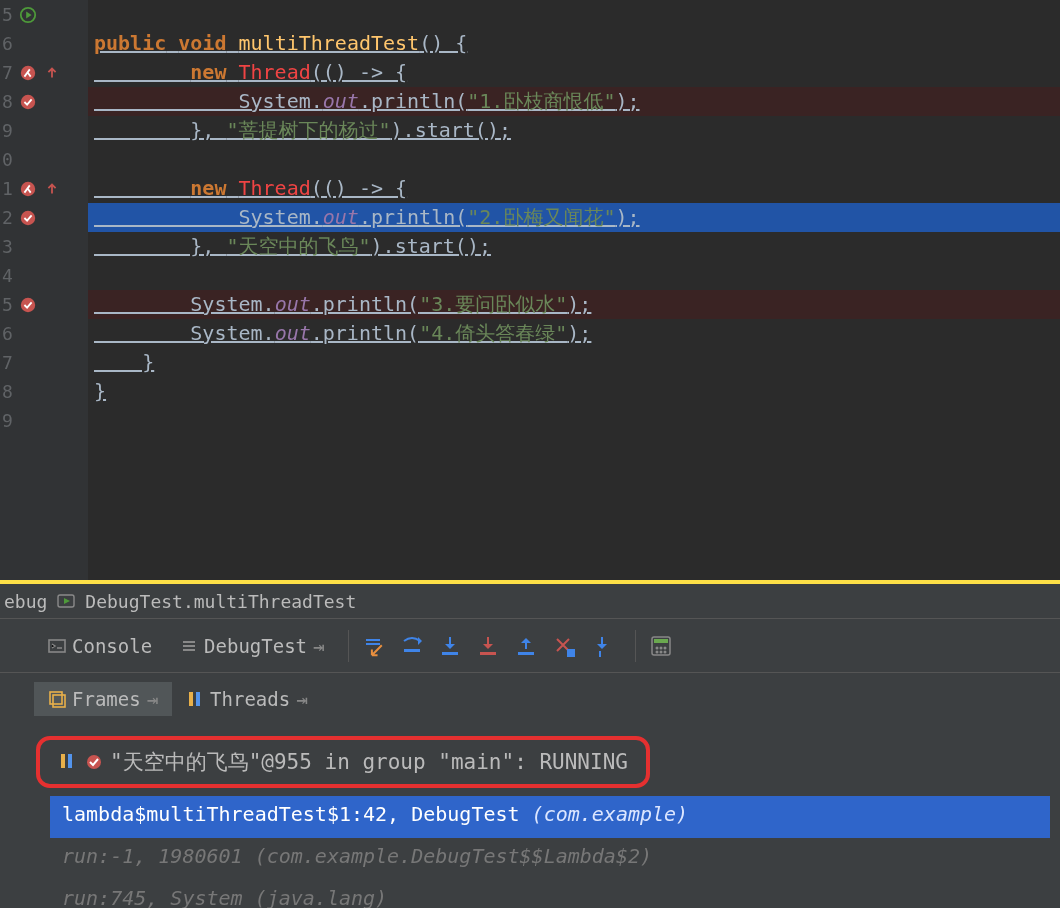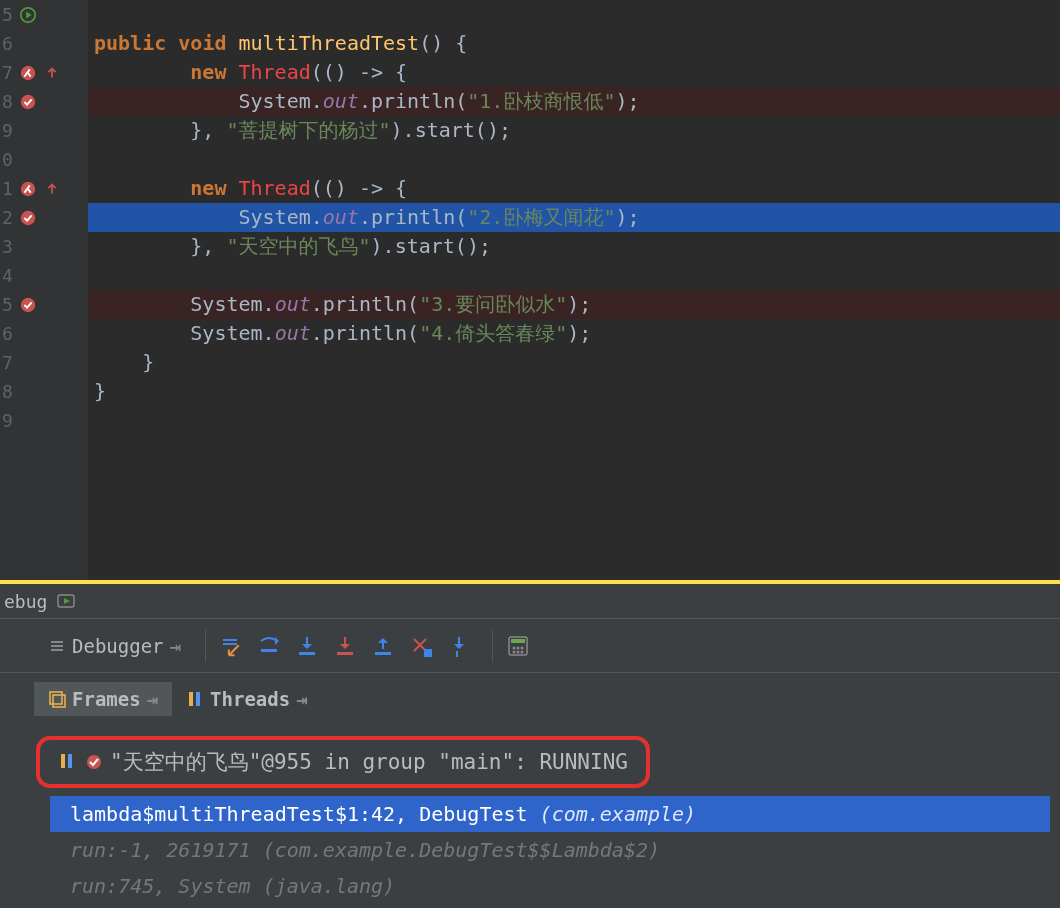--- a/index.html
+++ b/index.html
@@ -16,7 +16,7 @@
   .gutter-row { height: 29px; display: flex; align-items: center; padding: 0 4px 0 2px; gap: 6px; color: #606366; font-size: 18px; }
   .gutter-row .num { text-align: right; display: inline-block; }
   .glyph { width: 18px; height: 18px; display: inline-block; }
-  .code { flex: 1; position: relative; }
+  .code { flex: 1; position: relative; text-decoration: underline; }
   .line { height: 29px; line-height: 29px; padding-left: 6px; white-space: pre; font-size: 20px; }
   .bp-red    { background: #3a2323; }
   .bp-blue   { background: #2154a6; }

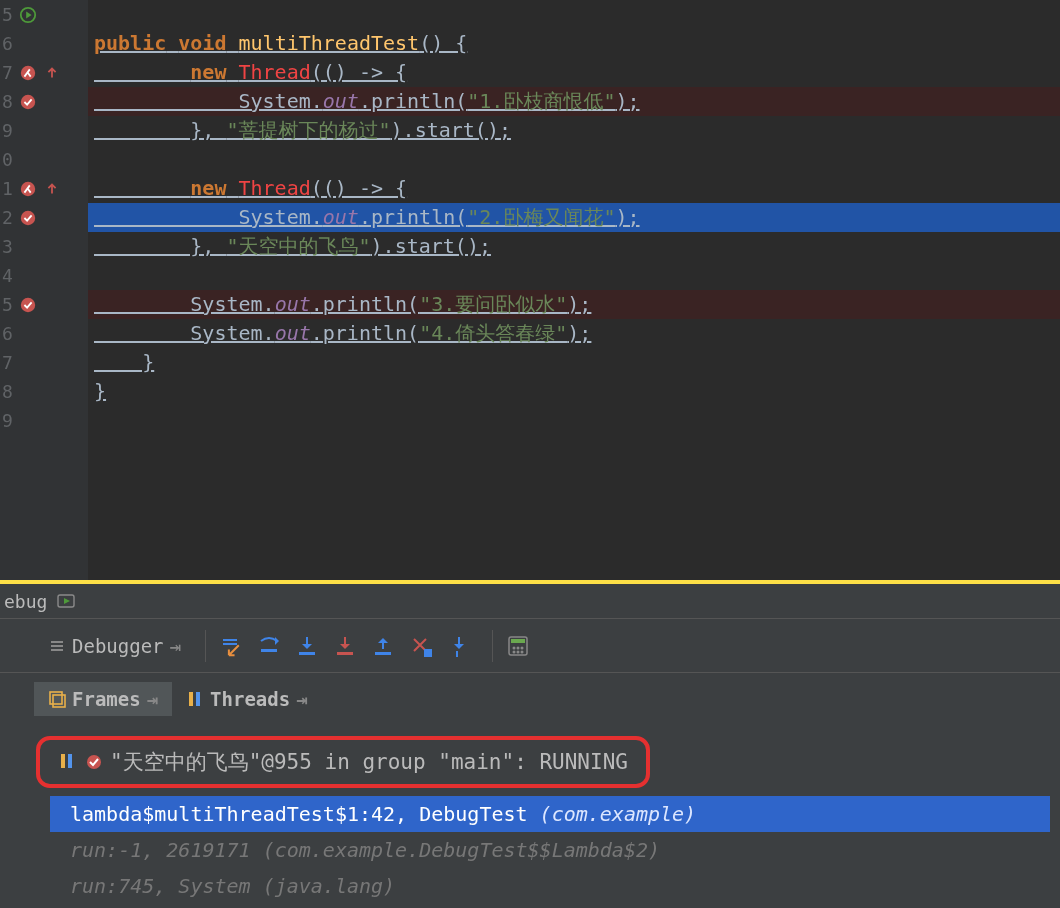--- a/index.html
+++ b/index.html
@@ -178,6 +178,7 @@
         <path d="M8 7l6 3-6 3z" fill="#4e9a3a"></path>
       </svg>
   </span>
+  <span>DebugTest.multiThreadTest</span>
 </div>
 
 <div class="lower">

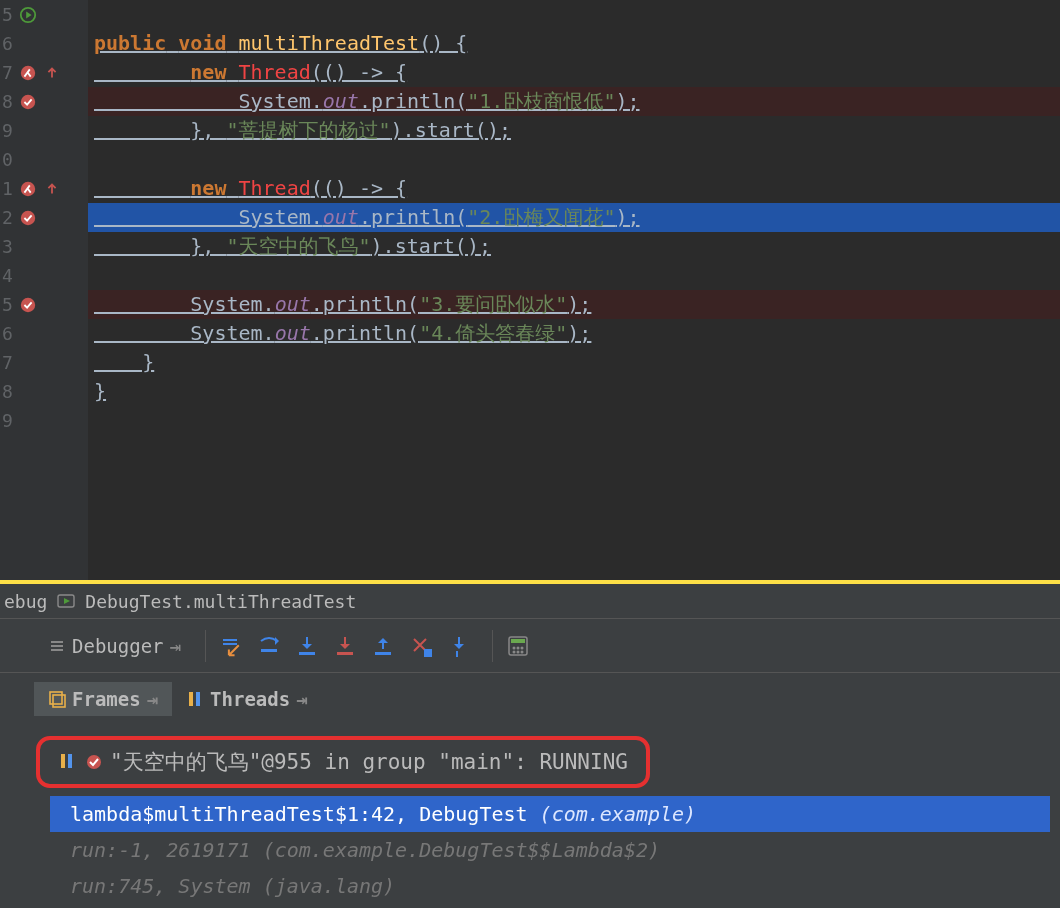--- a/index.html
+++ b/index.html
@@ -188,6 +188,13 @@
   <div class="toolbar-row">
     <div class="tab">
       <svg width="18" height="18">
+          <rect x="1" y="3" width="16" height="12" fill="none" stroke="#888" stroke-width="1.6"></rect>
+          <path d="M4 7l3 2-3 2M9 11h5" stroke="#888" stroke-width="1.4"></path>
+        </svg>
+      <span>Console</span>
+    </div>
+    <div class="tab">
+      <svg width="18" height="18">
           <path d="M3 5h12M3 9h12M3 13h12" stroke="#888" stroke-width="2"></path>
         </svg>
       <span>Debugger</span>

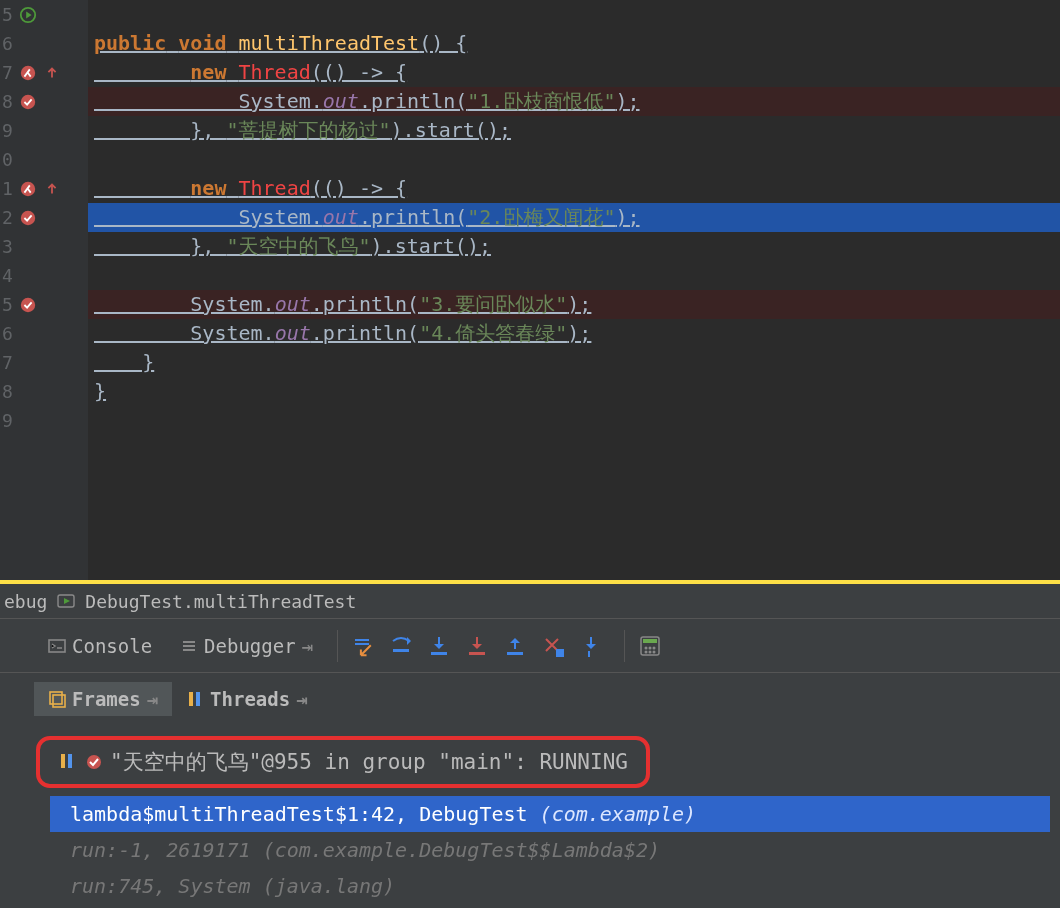--- a/index.html
+++ b/index.html
@@ -197,7 +197,7 @@
       <svg width="18" height="18">
           <path d="M3 5h12M3 9h12M3 13h12" stroke="#888" stroke-width="2"></path>
         </svg>
-      <span>Debugger</span>
+      <span>DebugTest</span>
       <span style="color:#888;">⇥</span>
     </div>
     <div class="tool-sep"></div>

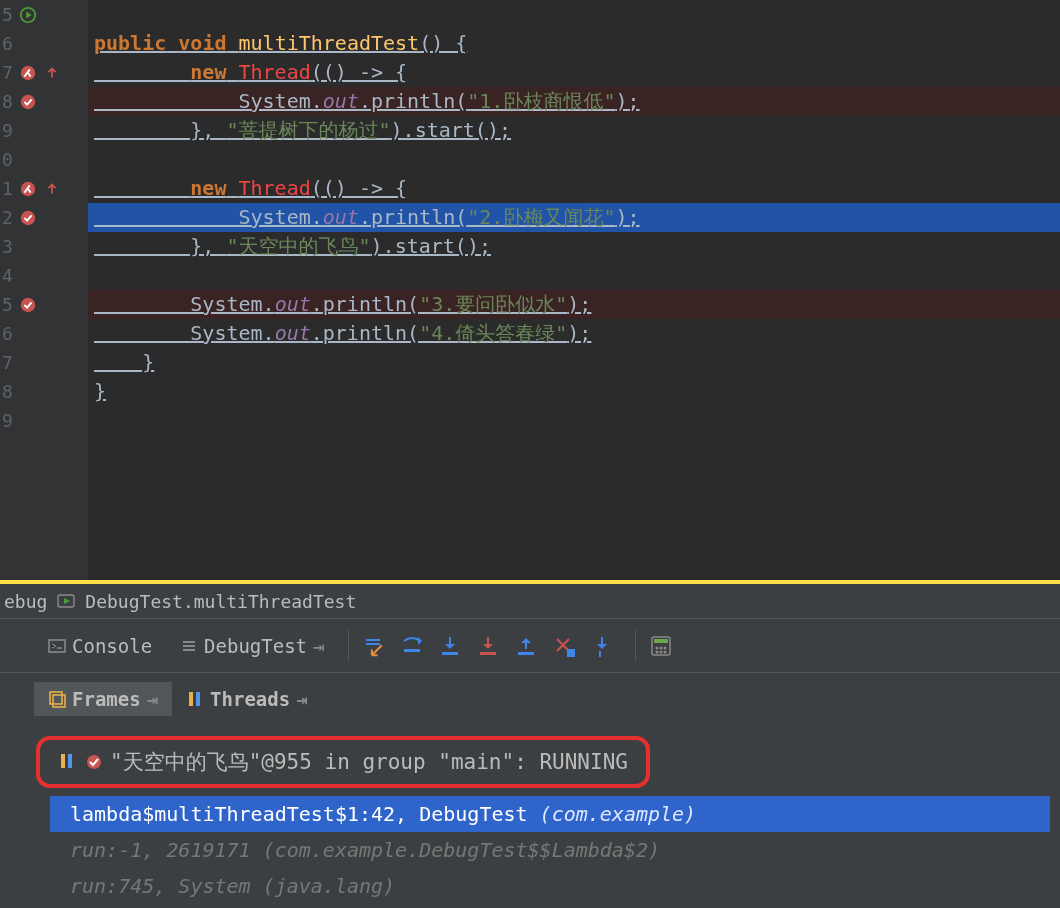--- a/index.html
+++ b/index.html
@@ -47,7 +47,7 @@
 
   .threads-row {
     height: 52px; background: #3c3f41; border-top: 1px solid #555;
-    display: flex; align-items: center; padding-left: 34px; font-weight: bold;
+    display: flex; align-items: center; padding-left: 34px;
   }
 
   .thread-highlight {

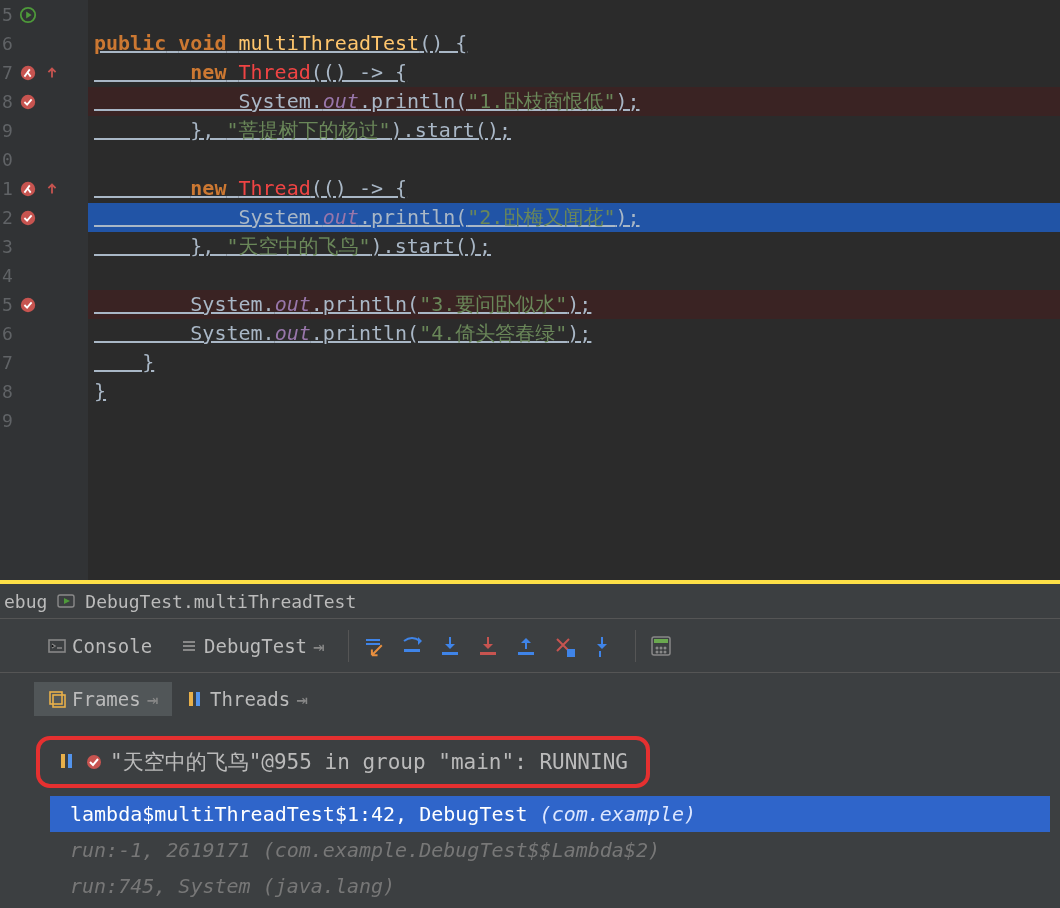--- a/index.html
+++ b/index.html
@@ -61,8 +61,8 @@
     padding-left: 50px; padding-right: 10px;
   }
   .frame {
-    height: 36px; line-height: 36px; font-size: 20px;
-    padding-left: 20px;
+    height: 42px; line-height: 36px; font-size: 20px;
+    padding-left: 12px;
     color: #777777; font-style: italic;
   }
   .frame.sel { background: #2f65ca; color: #fff; font-style: normal; }

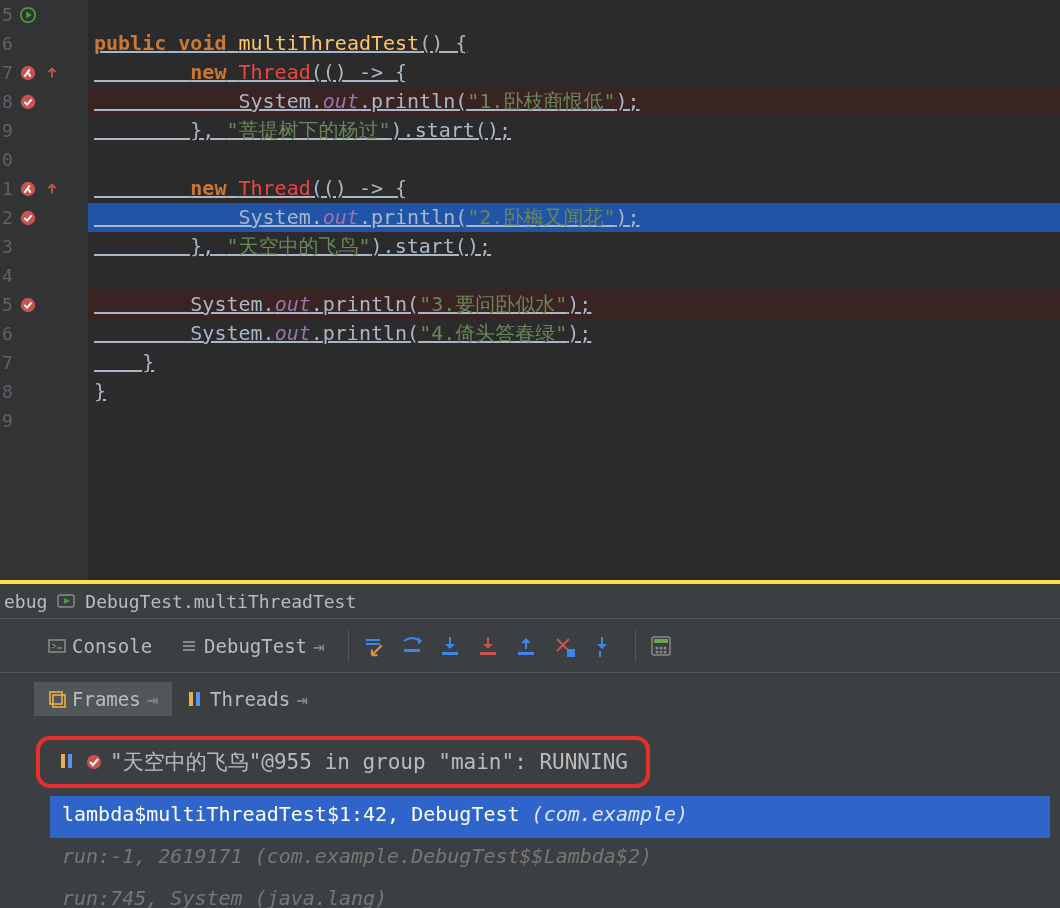--- a/index.html
+++ b/index.html
@@ -299,7 +299,7 @@
   
   <div class="frames">
     <div class="frame sel"><span>lambda$multiThreadTest$1:42, DebugTest </span><span class="pkg">(com.example)</span></div>
-    <div class="frame"><span>run:-1, 2619171 </span><span class="pkg">(com.example.DebugTest$$Lambda$2)</span></div>
+    <div class="frame"><span>run:-1, 1980601 </span><span class="pkg">(com.example.DebugTest$$Lambda$2)</span></div>
     <div class="frame"><span>run:745, System </span><span class="pkg">(java.lang)</span></div>
   </div>
 </div>

